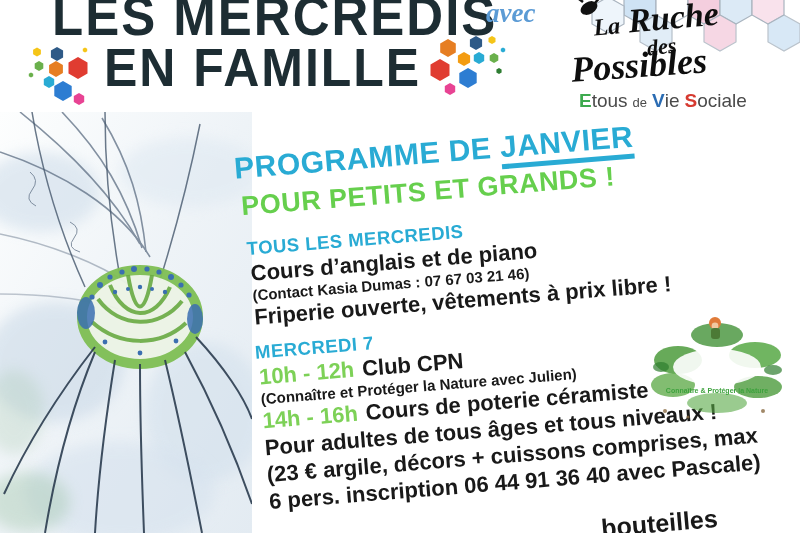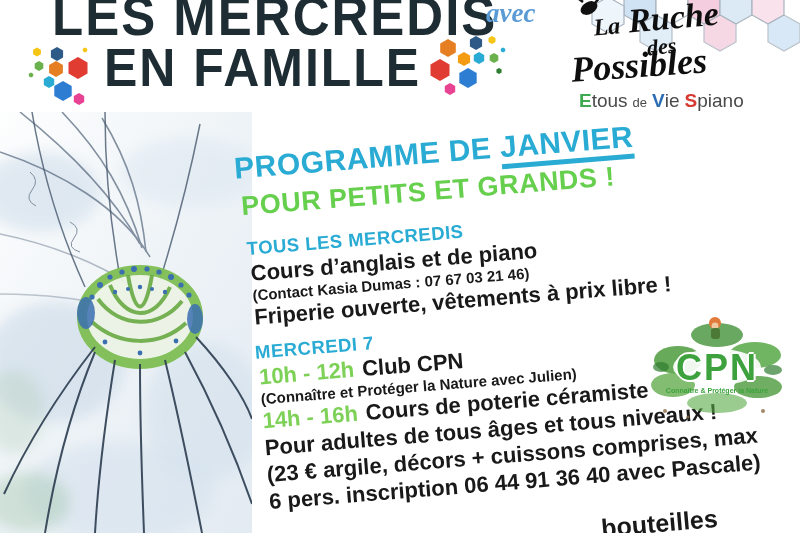--- a/index.html
+++ b/index.html
@@ -134,7 +134,7 @@
     <div class="script1"><span class="la">La</span> <span>Ruche</span></div>
     <div class="script-des">des</div>
     <div class="script2">Possibles</div>
-    <div class="tagline"><span class="e">E</span><span>tous</span><span class="de tag-gap">de</span><span class="v tag-gap">V</span><span>ie</span><span class="s tag-gap">S</span><span>piano</span></div>
+    <div class="tagline"><span class="e">E</span><span>tous</span><span class="de tag-gap">de</span><span class="v tag-gap">V</span><span>ie</span><span class="s tag-gap">S</span><span>ociale</span></div>
   </div>
 
   <svg class="photo" width="252" height="421" viewBox="0 0 252 421">

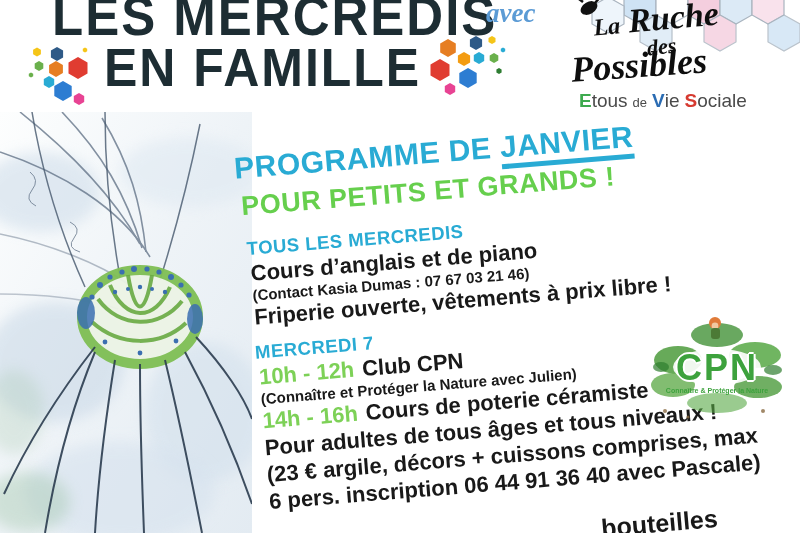--- a/index.html
+++ b/index.html
@@ -257,7 +257,6 @@
           <circle cx="45" cy="102" r="1.6"></circle>
       </g>
     </svg>
-    <div class="cpn-text">CPN</div>
     <div class="cpn-sub">Connaître &amp; Protéger la Nature</div>
   </div>
 

